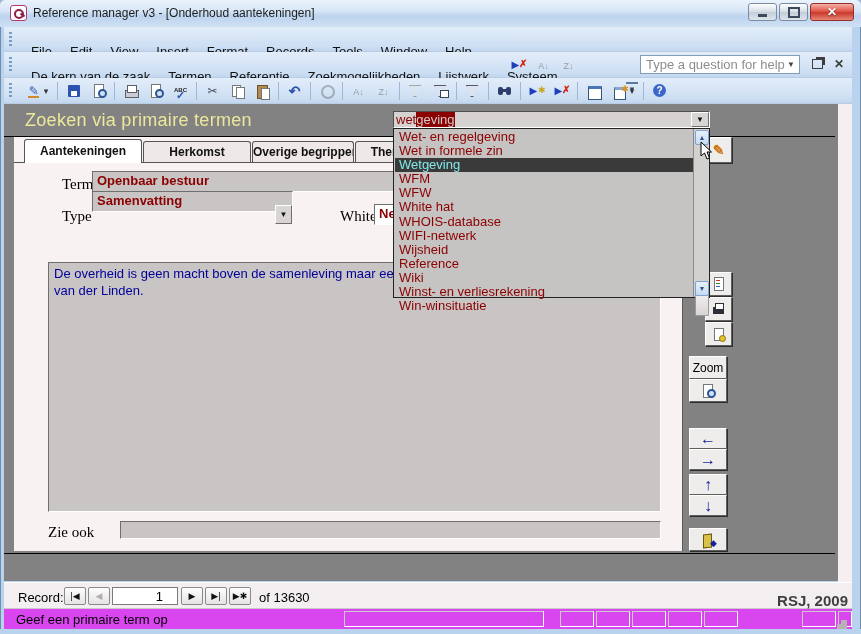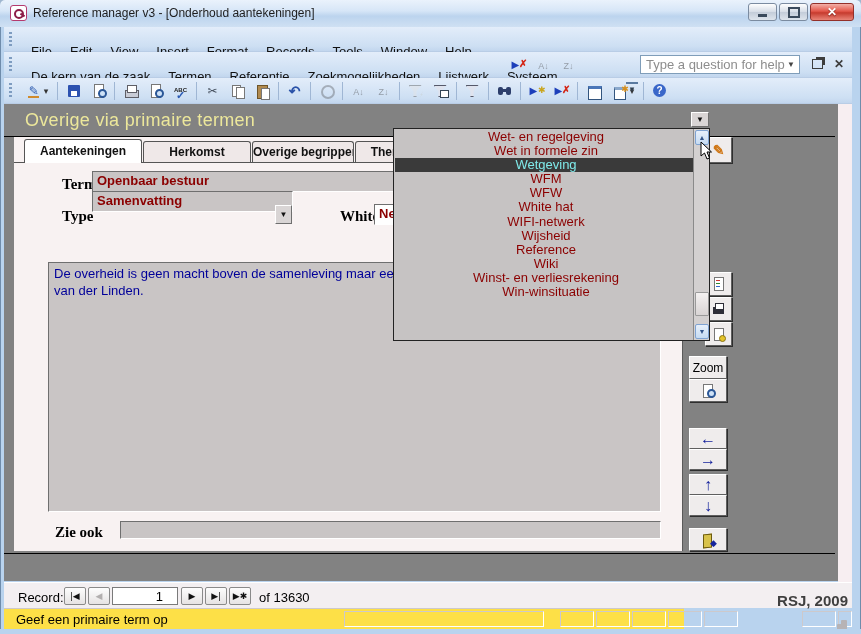--- a/index.html
+++ b/index.html
@@ -328,7 +328,7 @@
 
   <div id="canvas" class="abs"></div>
   <div id="right-strip" class="abs"></div>
-  <div id="form-title" class="abs">Overige via primaire termen</div>
+  <div id="form-title" class="abs">Zoeken via primaire termen</div>
   <div id="hline-top" class="abs"></div>
 
   <div id="panel" class="abs"></div>

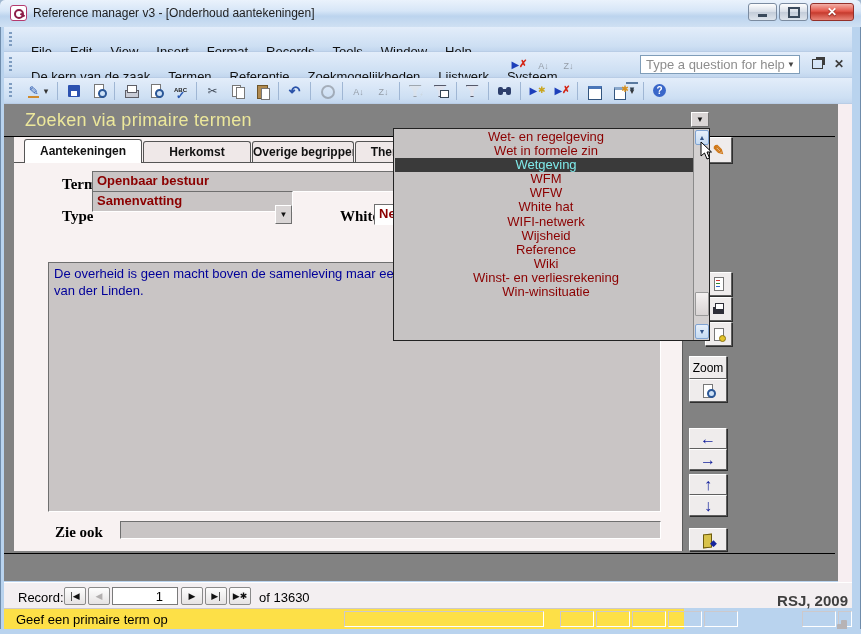--- a/index.html
+++ b/index.html
@@ -386,6 +386,10 @@
       <span class="icon i-exit"></span>
     </div>
 
+  <div id="combo-input" class="abs">
+    <span id="combo-typed">wet</span>
+      <span id="combo-sel">geving</span>
+  </div>
   <div id="combo-drop-btn" class="abs">▼</div>
   <div id="dropdown" class="abs">
     <div id="dd-items">

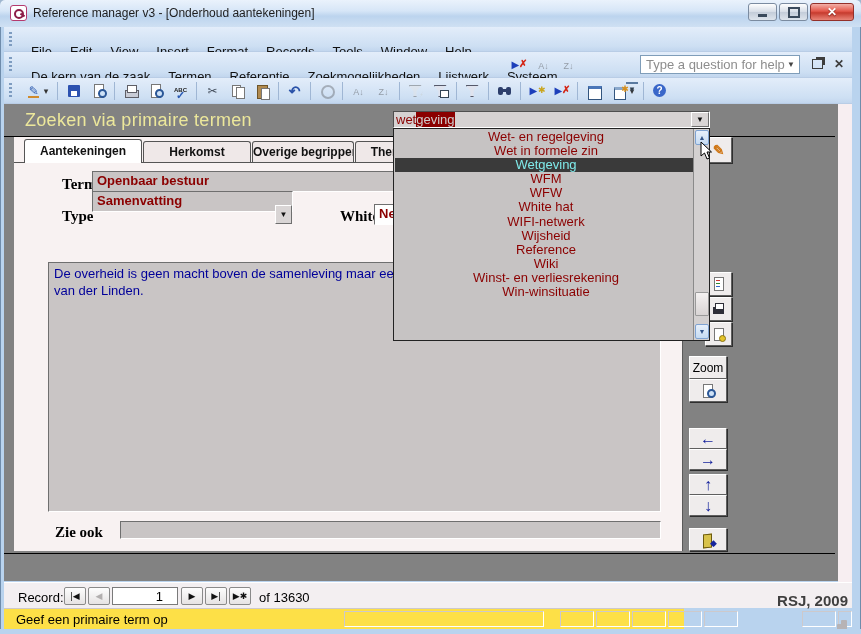--- a/index.html
+++ b/index.html
@@ -154,7 +154,7 @@
   #combo-drop-btn{left:691px;top:112px;width:18px;height:15px;z-index:53;background:#d9d5d5;
      border:1px solid;border-color:#fff #6f6f6f #6f6f6f #fff;font-size:8px;color:#111;
      display:flex;align-items:center;justify-content:center;}
-  #dropdown{left:393px;top:128px;width:317px;height:213px;background:#c6c3c3;border:1px solid #222;z-index:51;text-align:center;}
+  #dropdown{left:393px;top:128px;width:317px;height:170px;background:#c6c3c3;border:1px solid #222;z-index:51;}
   #dd-items{position:absolute;left:1px;top:1px;width:298px;}
   .dd-item{height:14.1px;line-height:14px;font-size:13px;color:#8b0000;padding-left:4px;white-space:nowrap;overflow:hidden;}
   .dd-item.selected{background:#3a3a3a;color:#7fe9e9;}

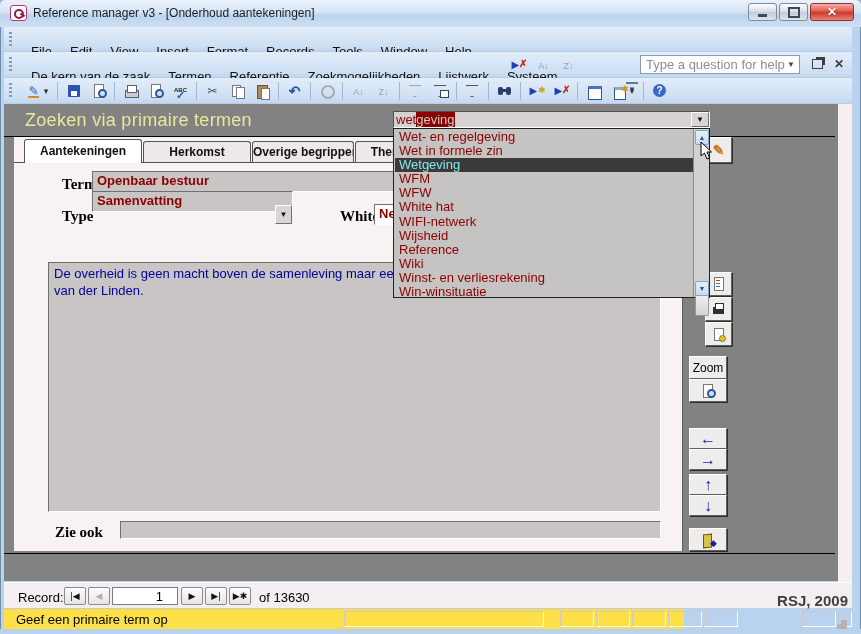--- a/index.html
+++ b/index.html
@@ -114,7 +114,7 @@
   #tab-3{left:355px;width:70px;}
   #tabline{left:14px;top:162px;width:669px;height:1px;background:#555;z-index:5;}
 
-  .serif-label{font-family:"Liberation Serif",serif;font-size:15px;color:#000;font-weight:bold;}
+  .serif-label{font-family:"Liberation Serif",serif;font-size:15px;color:#000;}
   .sunken{background:#c9c5c5;border:1px solid;border-color:#6f6f6f #ffffff #ffffff #6f6f6f;}
   .fieldtext{font-size:13px;font-weight:bold;color:#8b0000;padding:1px 4px;white-space:nowrap;overflow:hidden;}
 

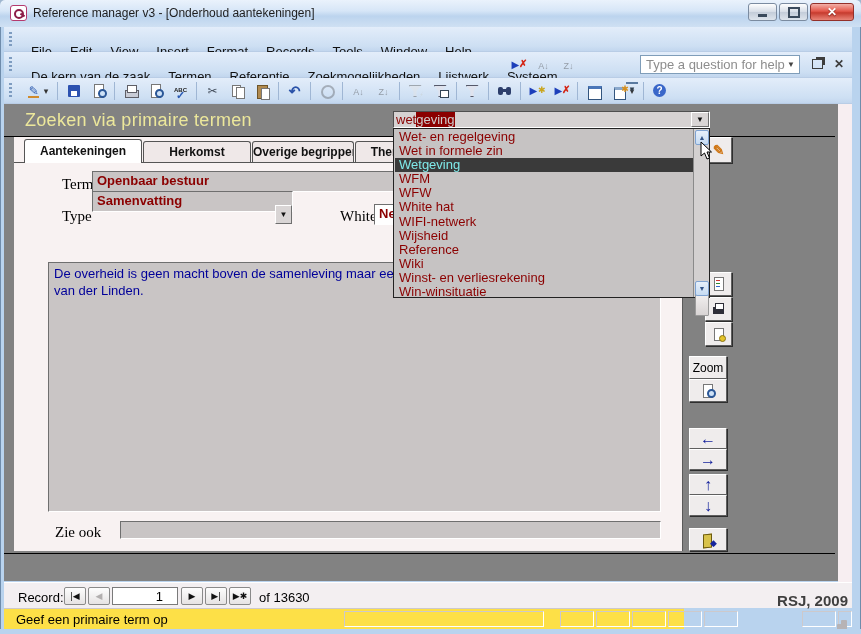--- a/index.html
+++ b/index.html
@@ -399,6 +399,7 @@
         <div class="dd-item">WFM</div>
         <div class="dd-item">WFW</div>
         <div class="dd-item">White hat</div>
+        <div class="dd-item">WHOIS-database</div>
         <div class="dd-item">WIFI-netwerk</div>
         <div class="dd-item">Wijsheid</div>
         <div class="dd-item">Reference</div>

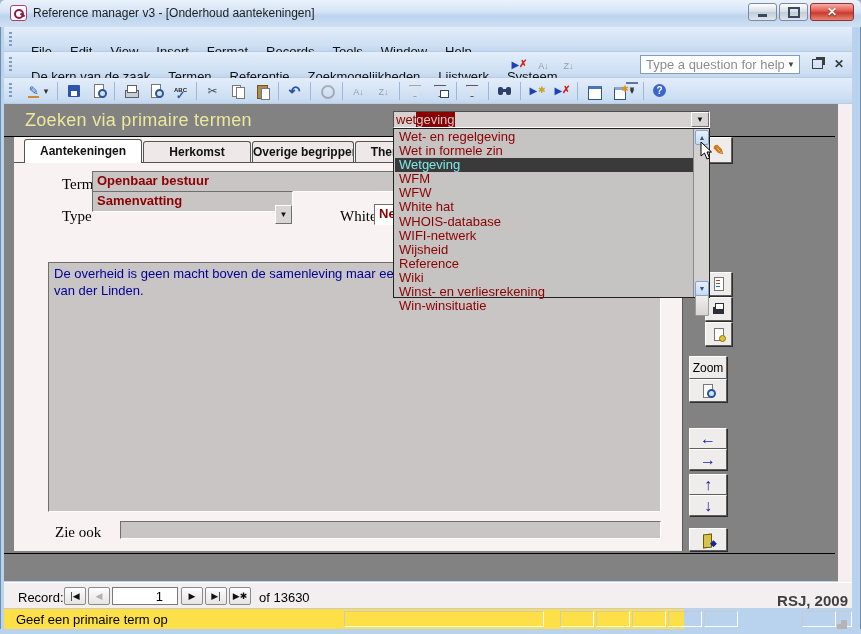--- a/index.html
+++ b/index.html
@@ -129,7 +129,7 @@
   #taal-combo{left:374px;top:204px;width:80px;height:21px;background:#fff;border:1px solid;border-color:#6f6f6f #fff #fff #6f6f6f;}
   #memo{left:48px;top:262px;width:613px;height:250px;border:1px solid;border-color:#6f6f6f #ffffff #ffffff #6f6f6f;background:#c9c5c5;
         font-size:13px;color:#000099;line-height:17px;padding:2px 5px;white-space:pre-line;}
-  #zieook-label{left:55px;top:524px;}
+  #zieook-label{left:48px;top:524px;}
   #zieook-field{left:120px;top:521px;width:541px;height:18px;}
 
   

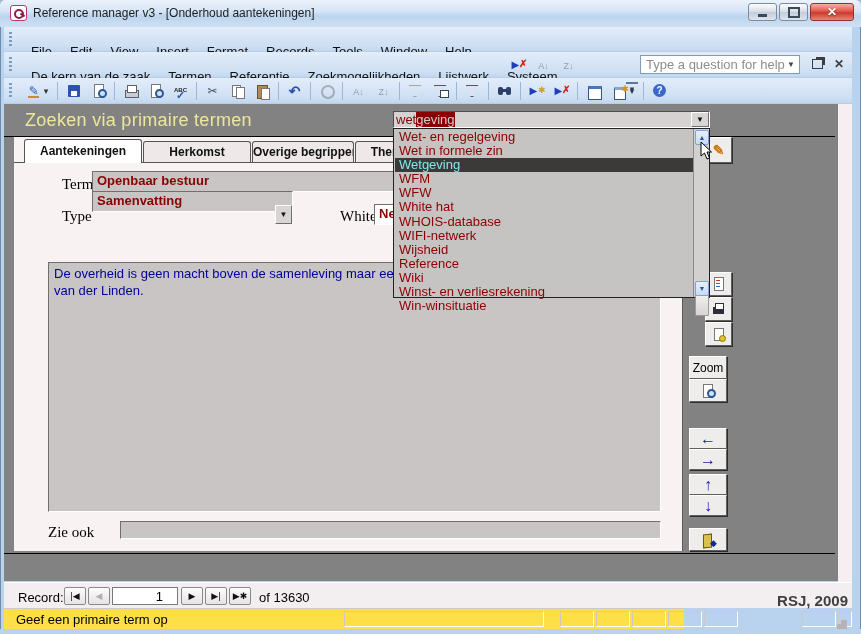--- a/index.html
+++ b/index.html
@@ -176,7 +176,7 @@
   #rec-box{position:absolute;left:108px;top:4px;width:66px;height:18px;background:#fff;border:1px solid #7a7a7a;
      font-size:13px;text-align:right;padding:1px 14px 0 0;color:#000;}
   #rec-count{position:absolute;left:255px;top:7px;font-size:13px;color:#000;}
-  #statusbar{left:4px;top:608px;width:680px;height:21px;background:#fde047;border-top:1px solid #cdc9cb;}
+  #statusbar{left:4px;top:608px;width:848px;height:21px;background:#d946ef;border-top:1px solid #cdc9cb;}
   #status-msg{position:absolute;left:12px;top:3px;font-size:13px;color:#000;}
   .seg{position:absolute;top:2px;height:16px;border:1px solid;border-color:#cdc9cb #fff #fff #cdc9cb;}
   #credit{left:768px;top:592px;width:80px;font-size:15px;font-weight:bold;color:#3f3f3f;z-index:20;text-align:right;}

